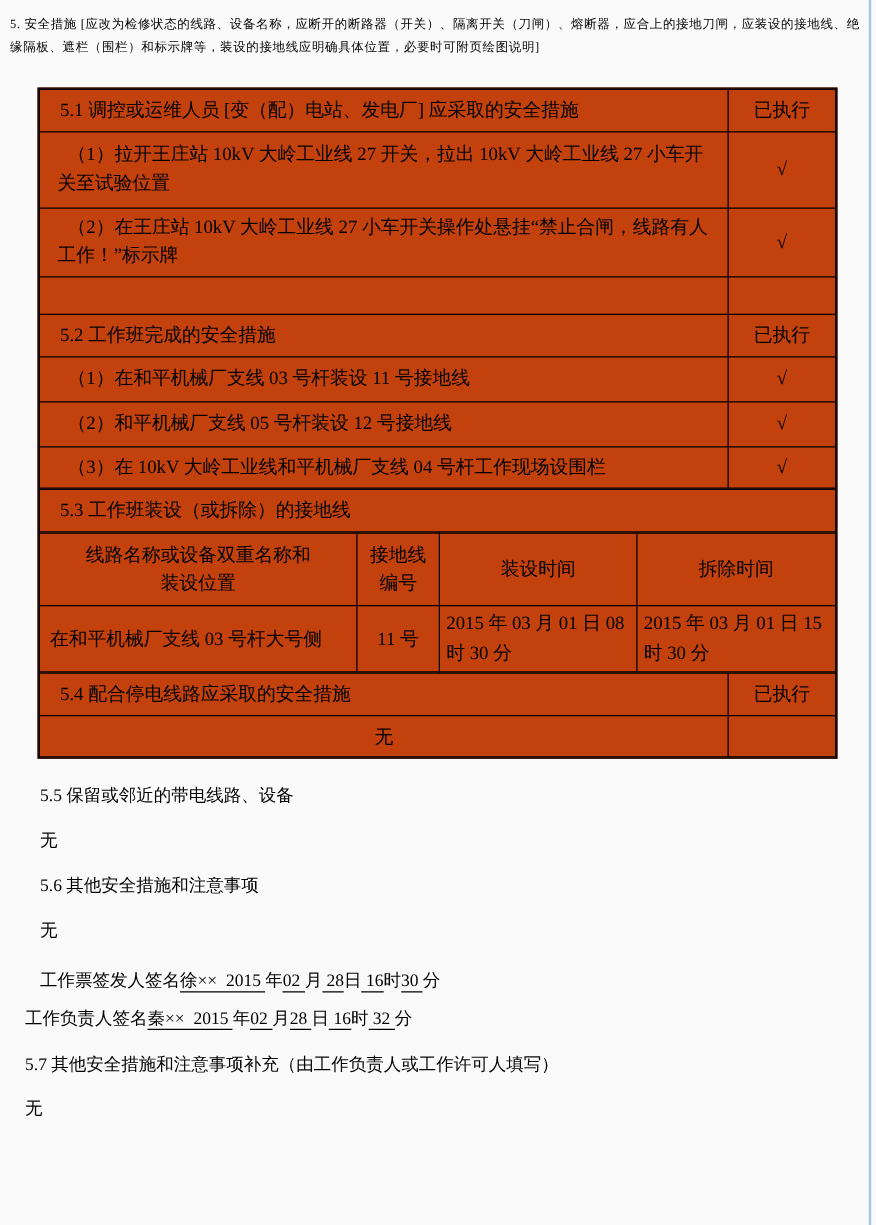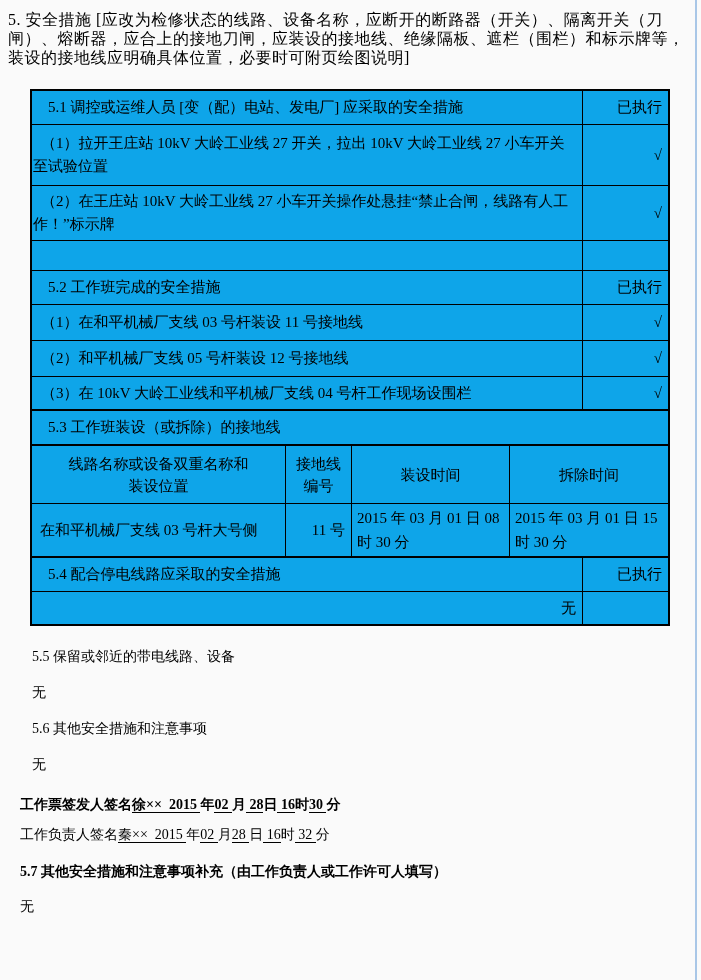--- a/index.html
+++ b/index.html
@@ -17,7 +17,7 @@
   }
   .heading{
     margin:10px 10px 0 8px;
-    font-size:16px;
+    font-size:10px;
     line-height:19px;
     letter-spacing:0.5px;
   }

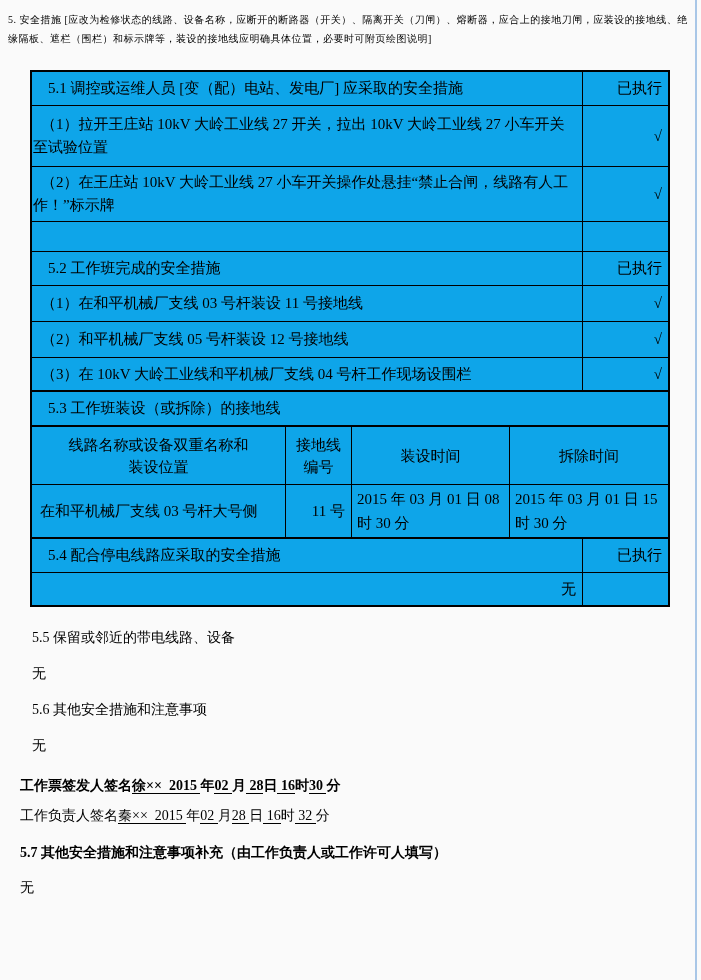--- a/index.html
+++ b/index.html
@@ -25,7 +25,7 @@
     margin:22px 0 0 30px;
     width:638px;
     border:1px solid #000;
-    background:#0ea5e9;
+    background:#c2410c;
   }
   table{border-collapse:collapse;width:100%;table-layout:fixed;}
   td{

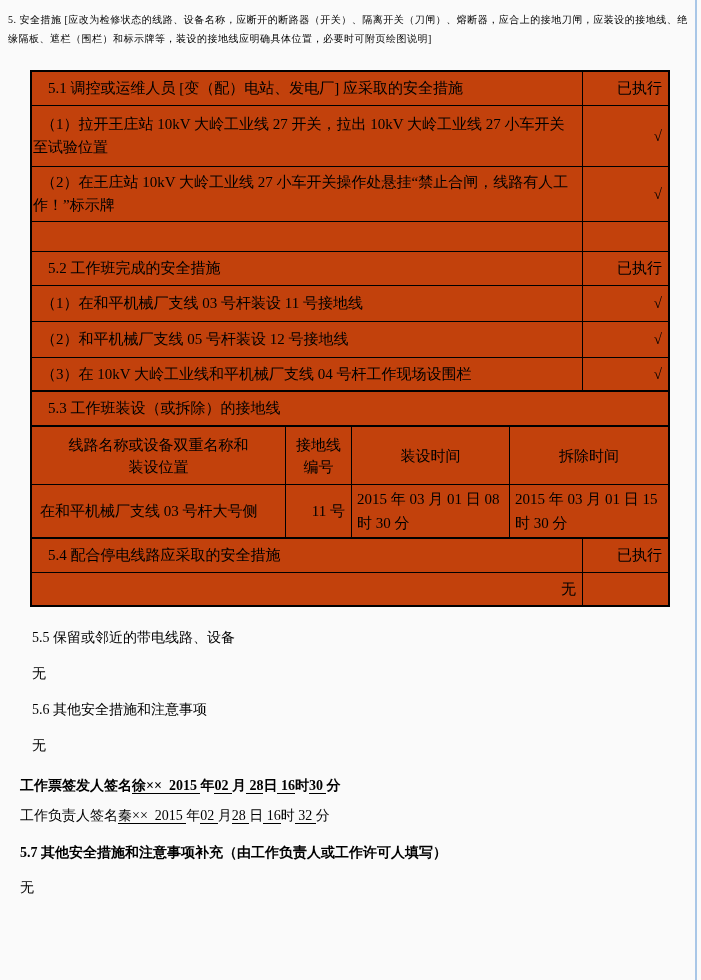--- a/index.html
+++ b/index.html
@@ -37,7 +37,7 @@
   }
   td.sec{padding-left:16px;}
   td.item{padding:4px 10px 4px 1px;text-indent:8px;line-height:23px;}
-  td.center{text-align:right;text-indent:0;}
+  td.center{text-align:center;text-indent:0;}
   td.head2{text-align:center;white-space:pre-line;line-height:22px;}
   td.time{text-align:left;line-height:24px;padding:2px 5px;}
   td.loc{padding-left:8px;}

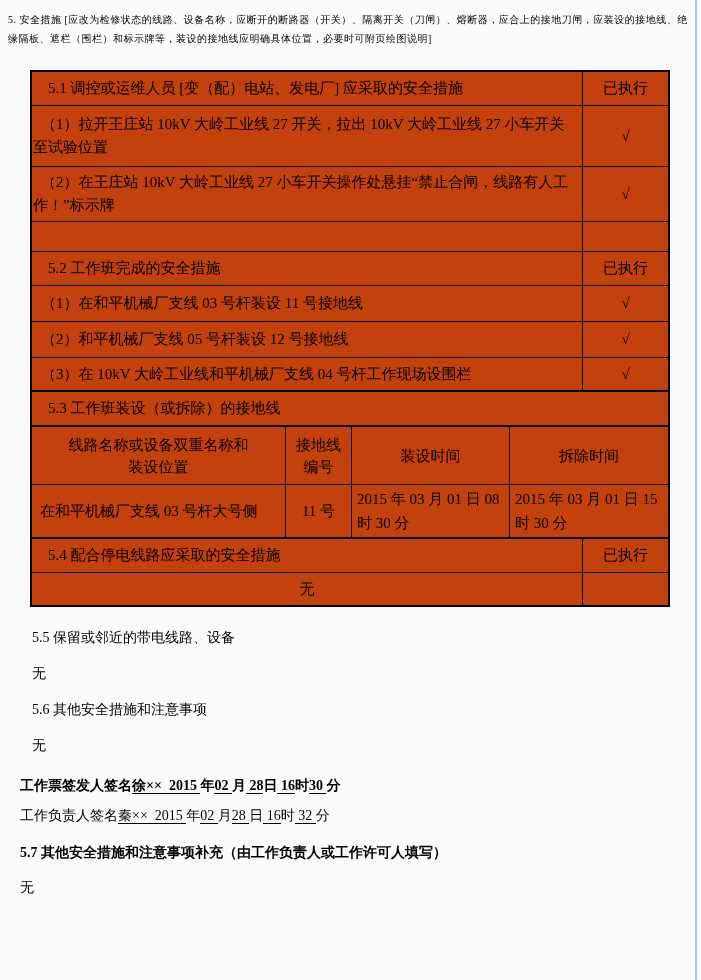--- a/index.html
+++ b/index.html
@@ -36,7 +36,7 @@
     overflow:hidden;
   }
   td.sec{padding-left:16px;}
-  td.item{padding:4px 10px 4px 1px;text-indent:8px;line-height:23px;}
+  td.item{padding:4px 10px 4px 14px;text-indent:8px;line-height:23px;}
   td.center{text-align:center;text-indent:0;}
   td.head2{text-align:center;white-space:pre-line;line-height:22px;}
   td.time{text-align:left;line-height:24px;padding:2px 5px;}

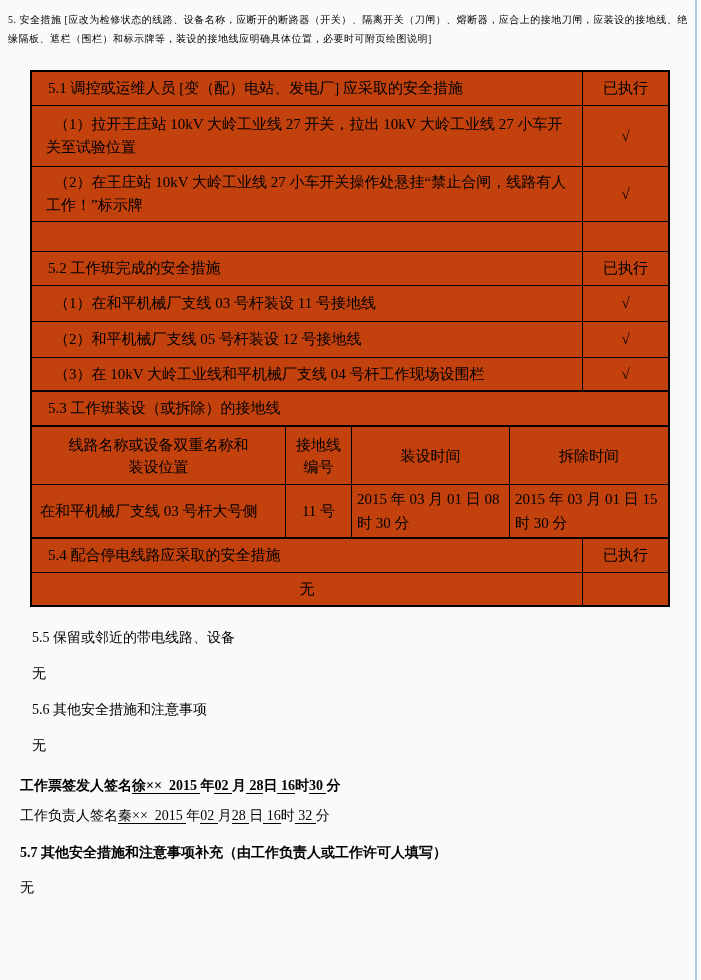--- a/index.html
+++ b/index.html
@@ -49,7 +49,7 @@
   }
   p.b{margin:19px 0 0 12px;}
   p.b.first{margin-top:22px;}
-  p.sig1{margin:23px 0 0 0;font-weight:bold;}
+  p.sig1{margin:23px 0 0 12px;}
   p.sig2{margin:13px 0 0 0;}
   p.s57{margin:20px 0 0 0;font-weight:bold;}
   p.last{margin:18px 0 0 0;}

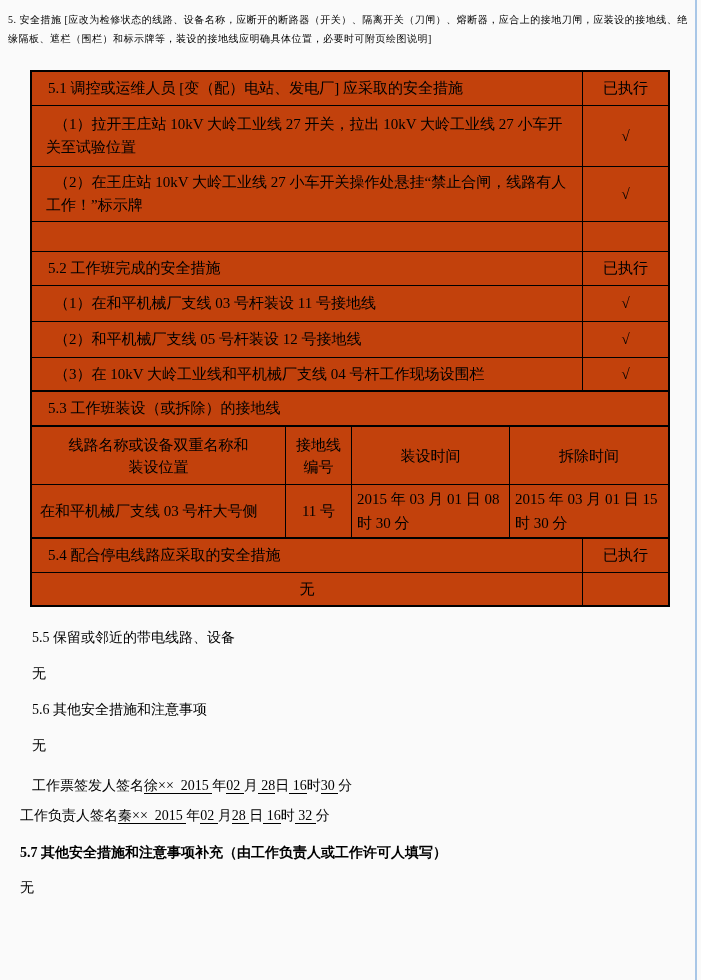--- a/index.html
+++ b/index.html
@@ -51,7 +51,7 @@
   p.b.first{margin-top:22px;}
   p.sig1{margin:23px 0 0 12px;}
   p.sig2{margin:13px 0 0 0;}
-  p.s57{margin:20px 0 0 0;font-weight:bold;}
+  p.s57{margin:20px 0 0 0;}
   p.last{margin:18px 0 0 0;}
   .u{border-bottom:1px solid #000;white-space:pre;}
   .sig span{white-space:pre;}

